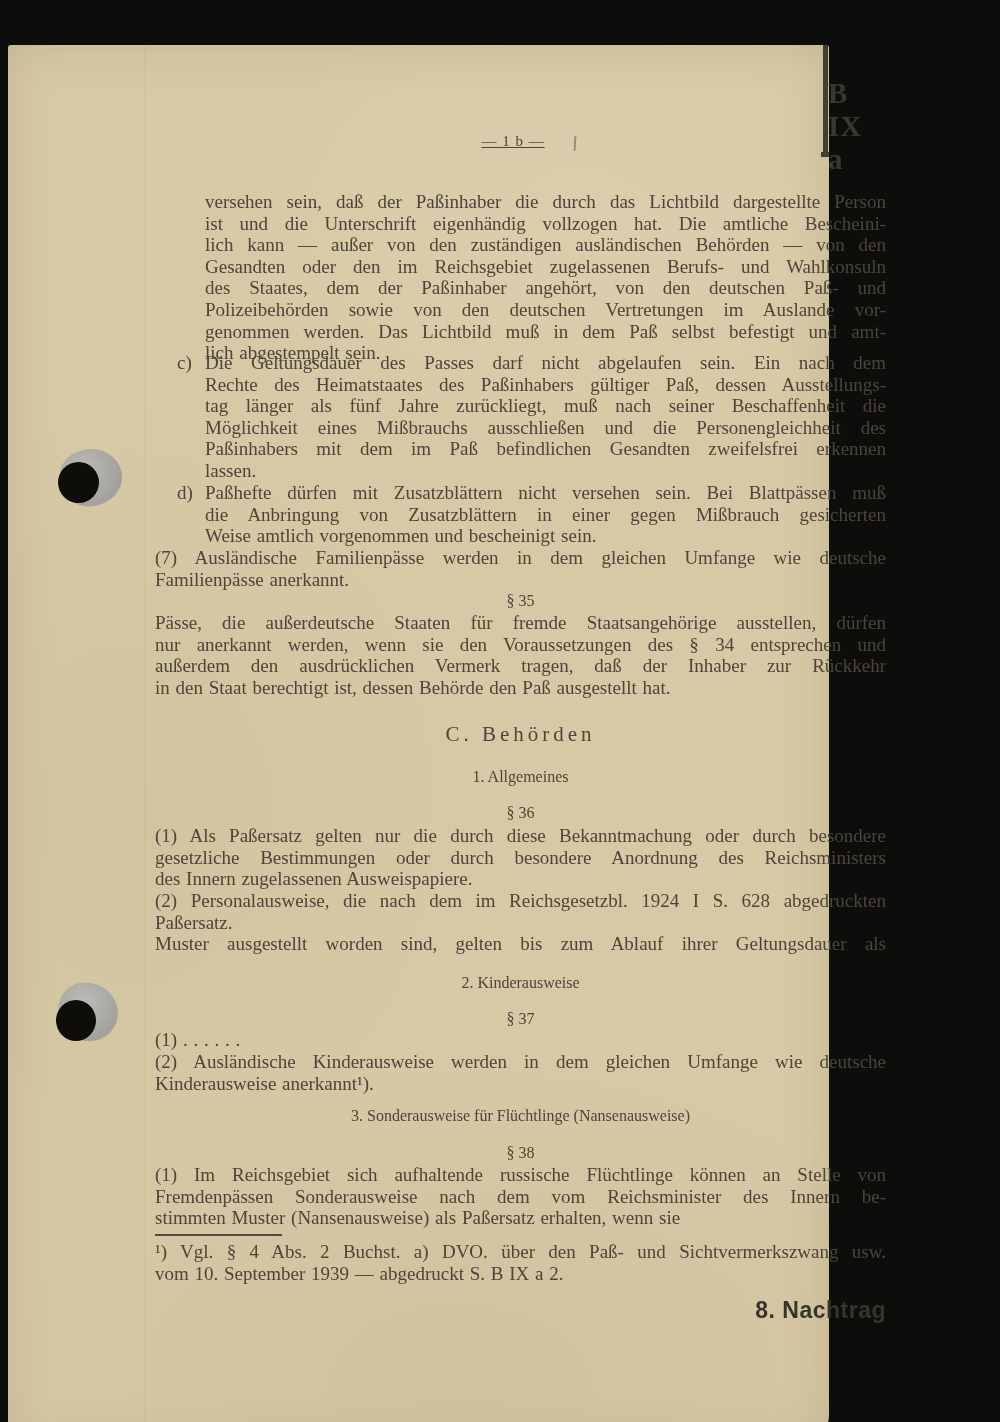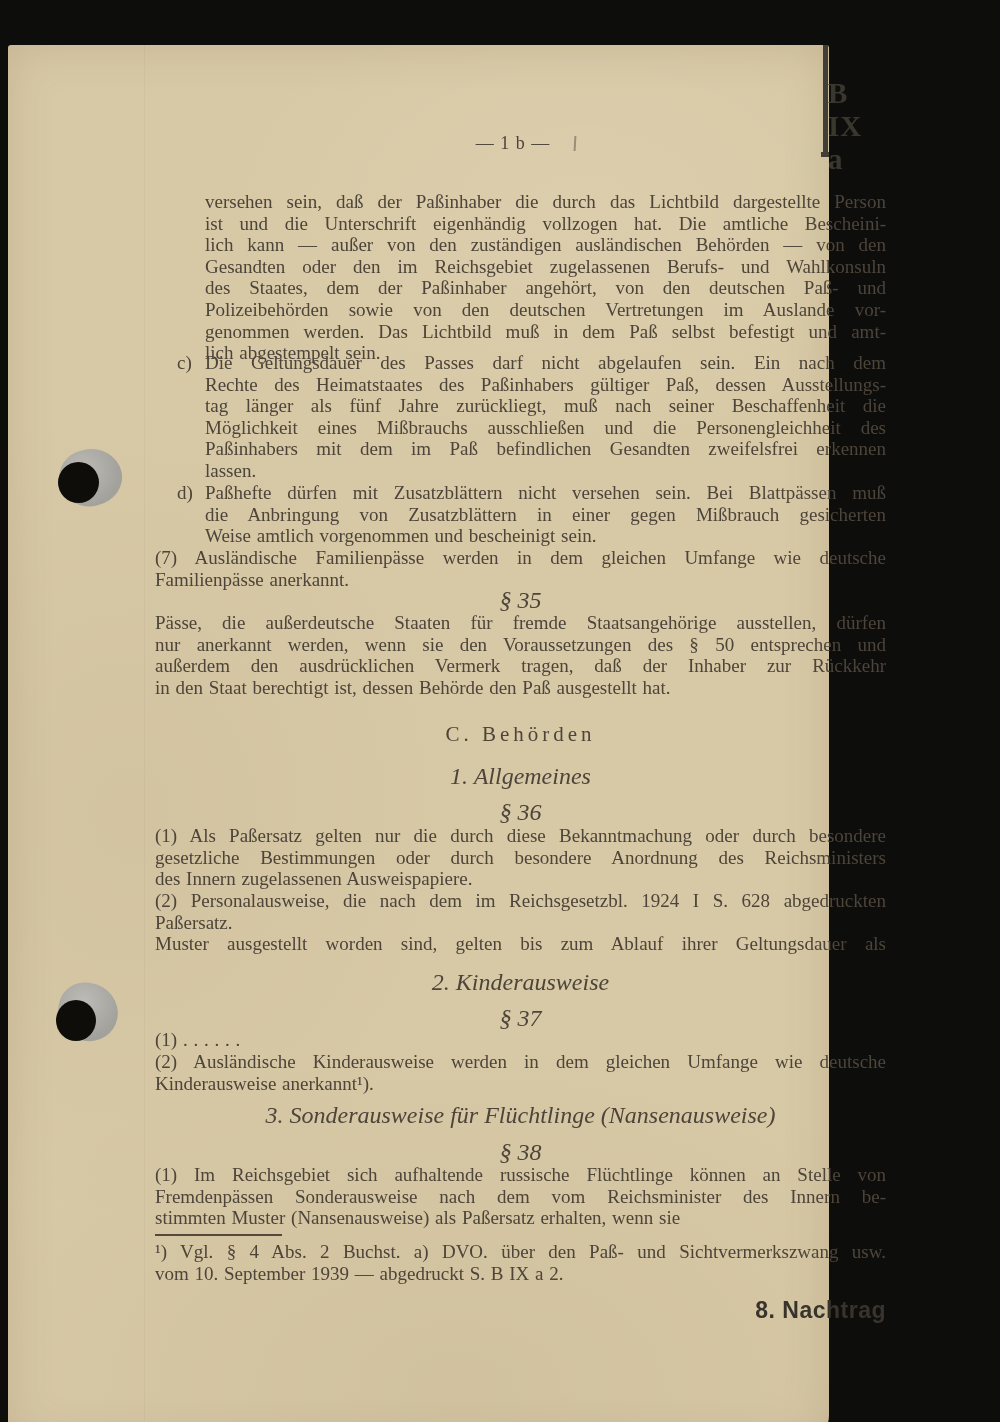--- a/index.html
+++ b/index.html
@@ -37,7 +37,7 @@
   }
   .page-number{
     position:absolute;left:437px;top:88px;width:136px;
-    text-align:center;font-size:18px;color:#4d443a;letter-spacing:1px;
+    text-align:center;font-size:15px;color:#4d443a;letter-spacing:1px;text-decoration:underline;
   }
   .tick{position:absolute;left:566px;top:91px;width:2px;height:15px;background:#5a5045;opacity:.5;transform:rotate(3deg);}
   

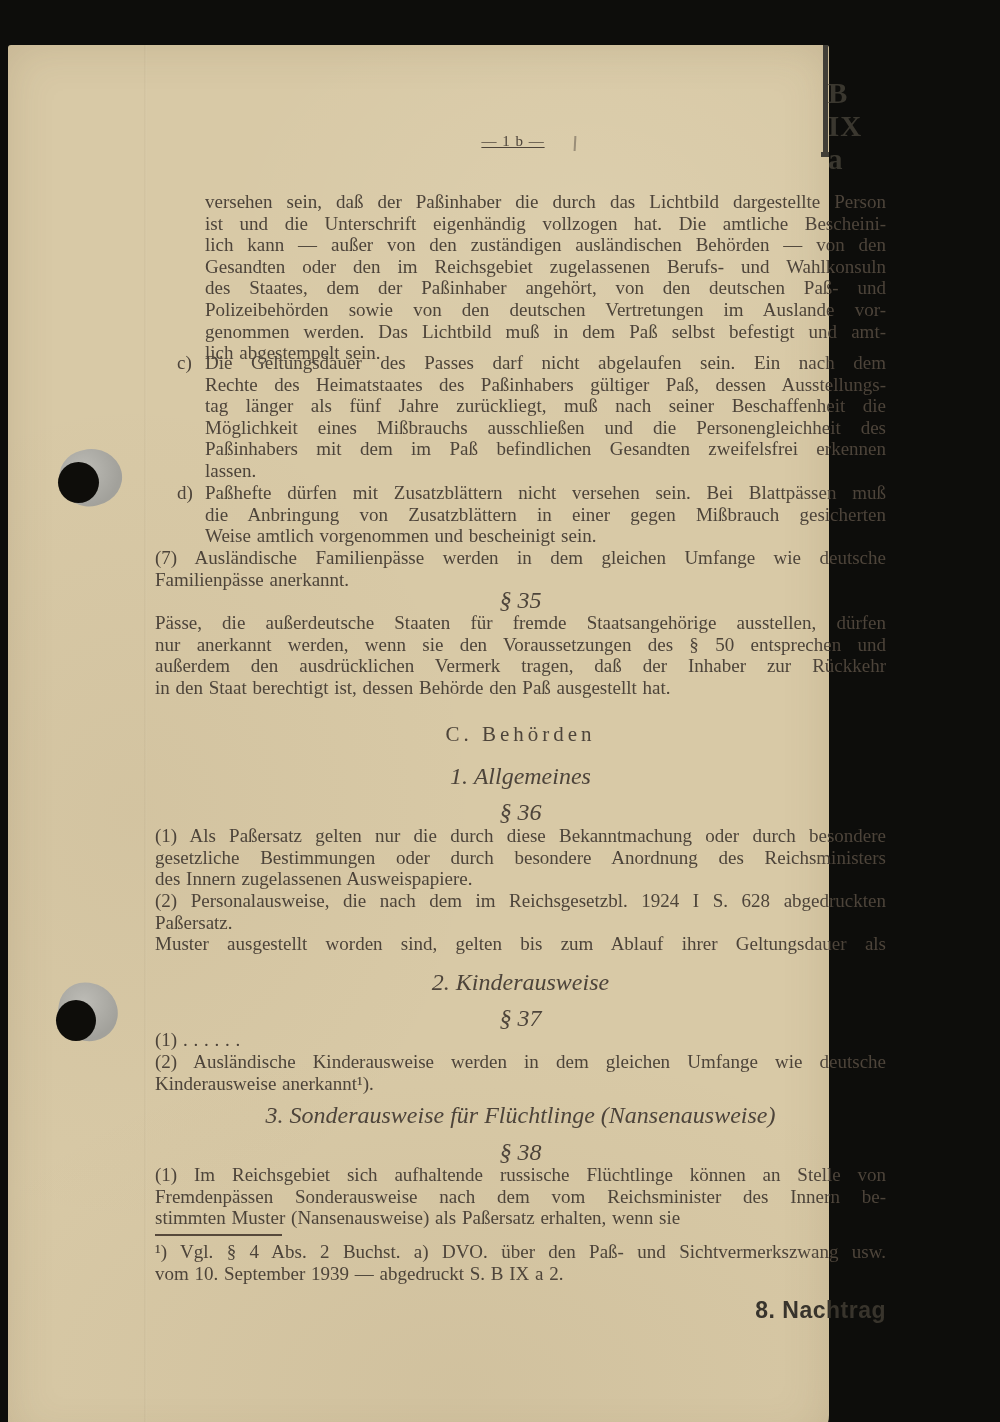--- a/index.html
+++ b/index.html
@@ -53,7 +53,7 @@
   .tline{text-align:justify;text-align-last:justify;word-spacing:1px;}
   .tline.last{text-align-last:left;}
   .centered{text-align:center;}
-  .h-section{font-size:24px;font-style:italic;}
+  .h-section{font-size:16px;}
   .h-letterspaced{font-size:21px;letter-spacing:4px;}
   .fn-rule{position:absolute;left:147px;top:1189px;width:127px;height:2px;background:#56493b;}
   .supplement{

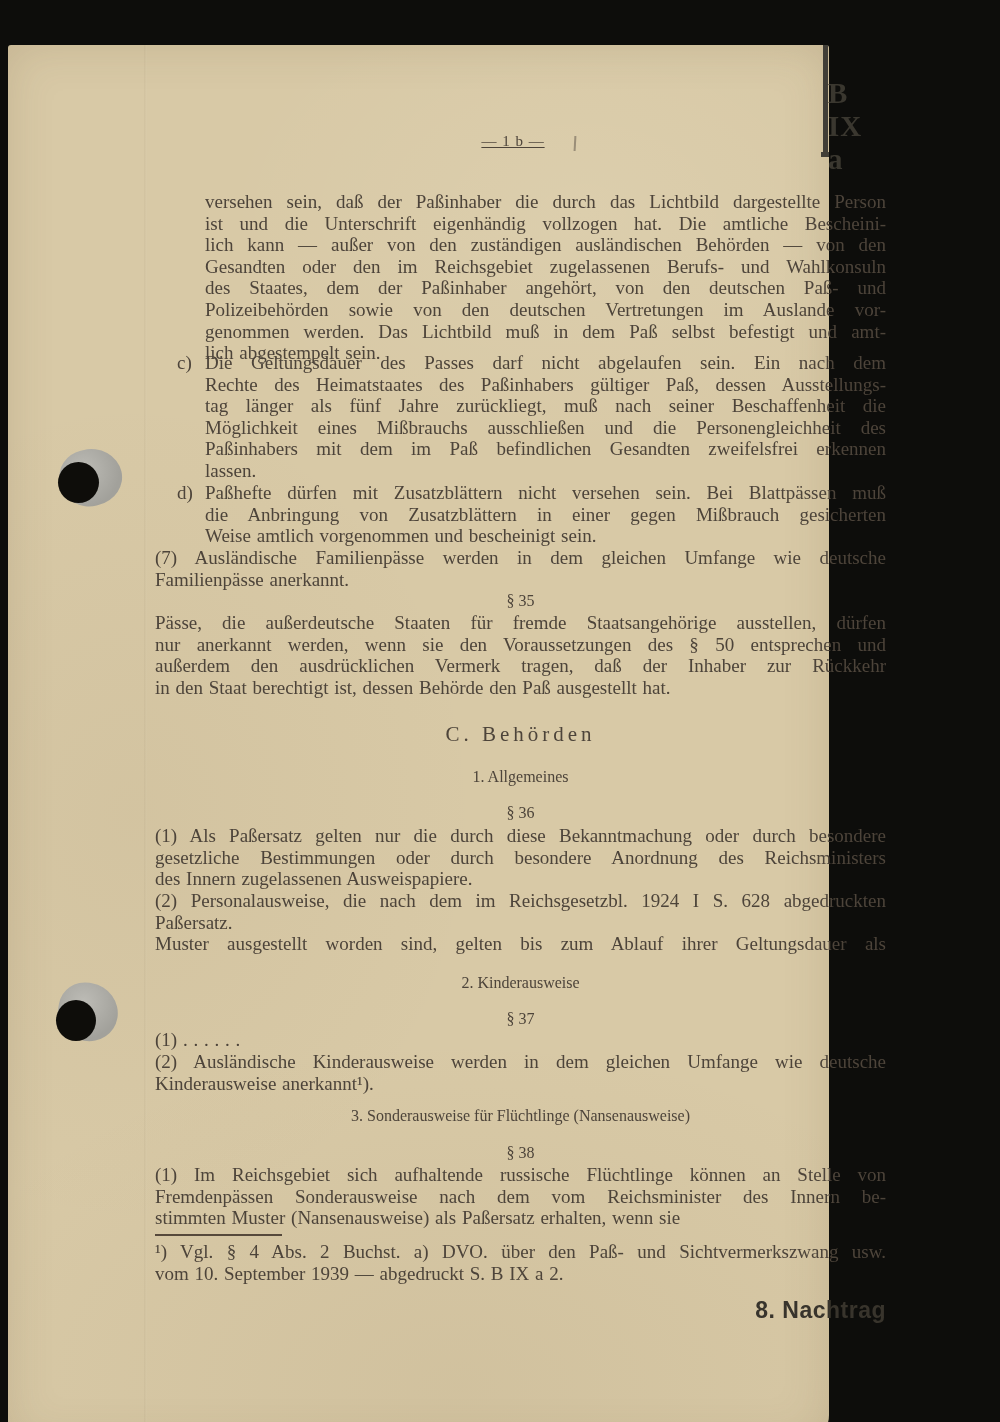--- a/index.html
+++ b/index.html
@@ -120,7 +120,7 @@
   <div class="block centered h-section" style="top:545px;">§ 35</div>
   <div class="block" style="top:567px;">
       <div class="tline">Pässe, die außerdeutsche Staaten für fremde Staatsangehörige ausstellen, dürfen</div>
-      <div class="tline">nur anerkannt werden, wenn sie den Voraussetzungen des § 50 entsprechen und</div>
+      <div class="tline">nur anerkannt werden, wenn sie den Voraussetzungen des § 34 entsprechen und</div>
       <div class="tline">außerdem den ausdrücklichen Vermerk tragen, daß der Inhaber zur Rückkehr</div>
       <div class="tline last">in den Staat berechtigt ist, dessen Behörde den Paß ausgestellt hat.</div>
     </div>

